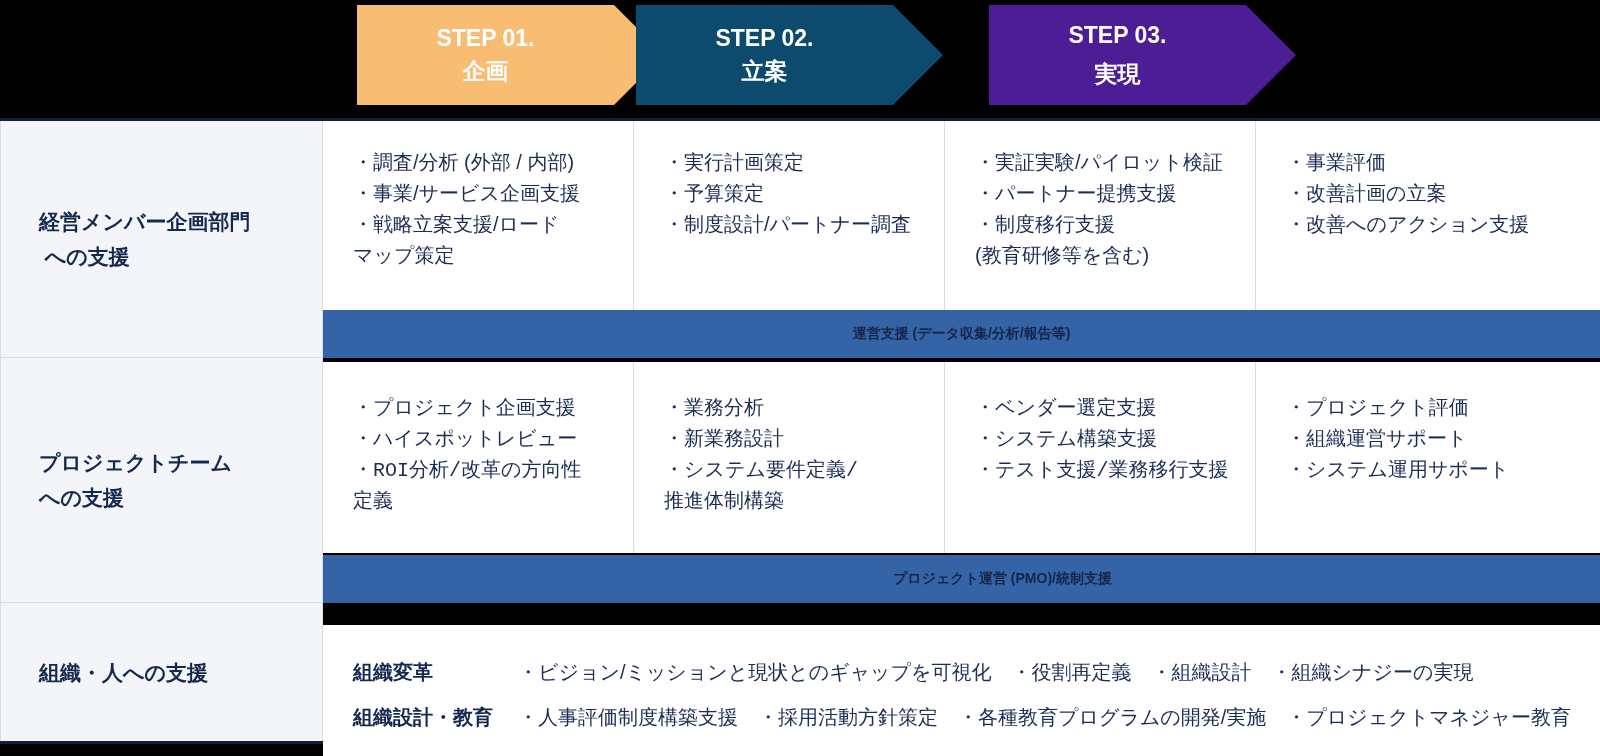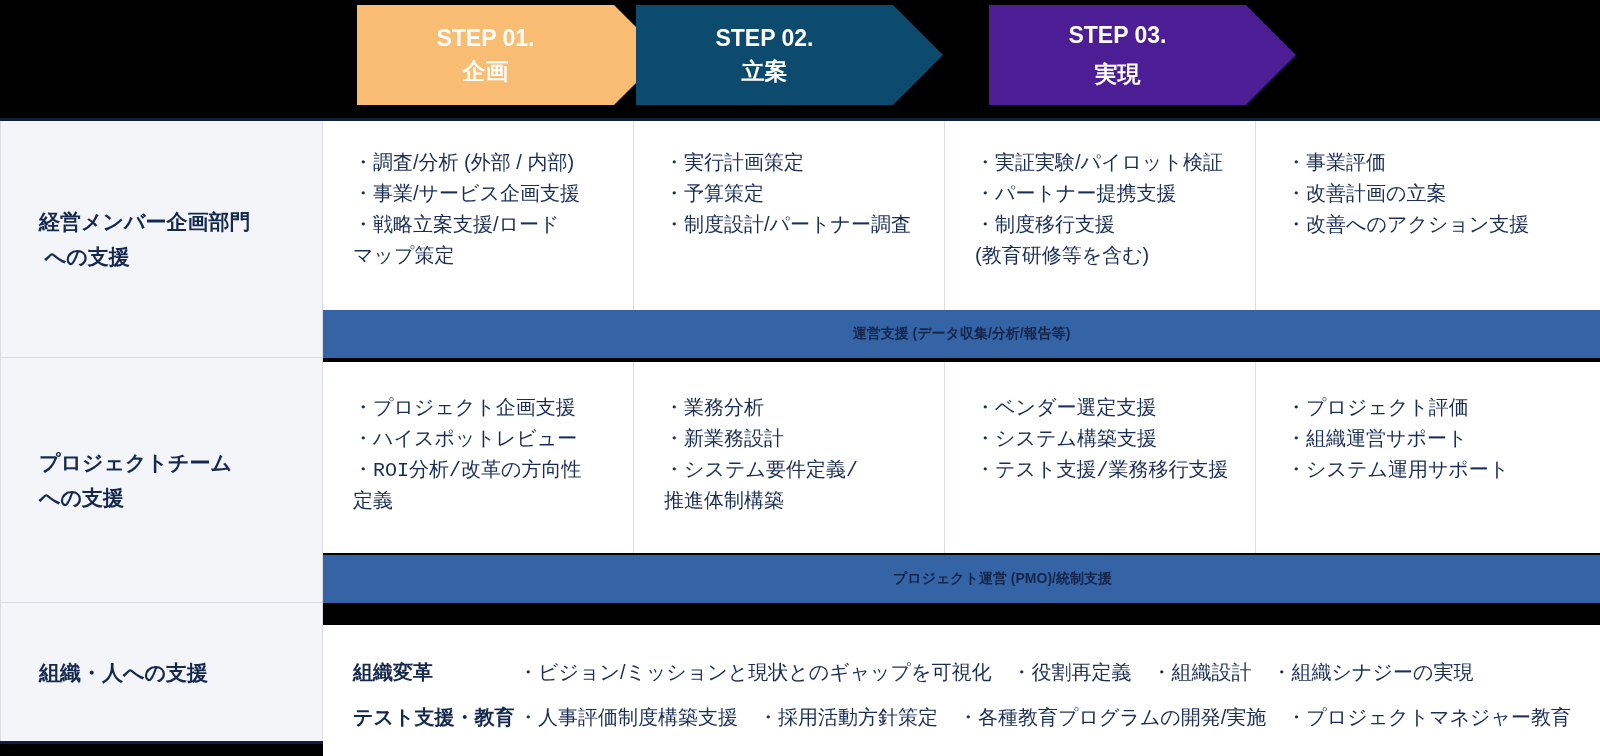--- a/index.html
+++ b/index.html
@@ -144,7 +144,7 @@
       <span class="org-items">・ビジョン/ミッションと現状とのギャップを可視化　・役割再定義　・組織設計　・組織シナジーの実現</span>
     </div>
     <div class="org-line">
-      <span class="org-heading">テスト支援・教育</span>
+      <span class="org-heading">組織設計・教育</span>
       <span class="org-items">・人事評価制度構築支援　・採用活動方針策定　・各種教育プログラムの開発/実施　・プロジェクトマネジャー教育</span>
     </div>
   </div>

